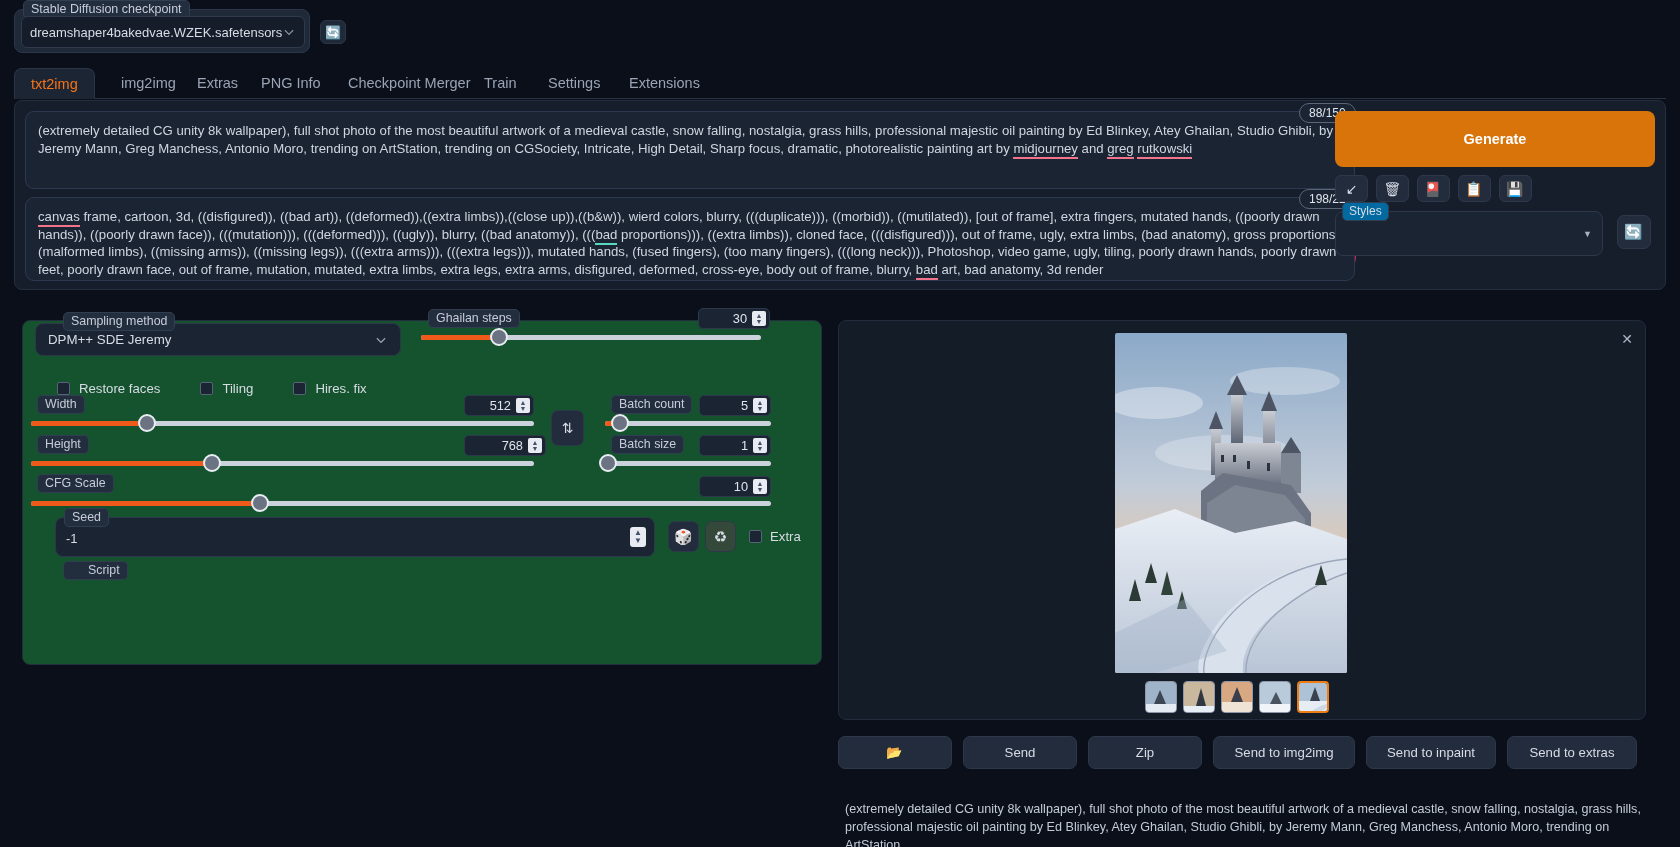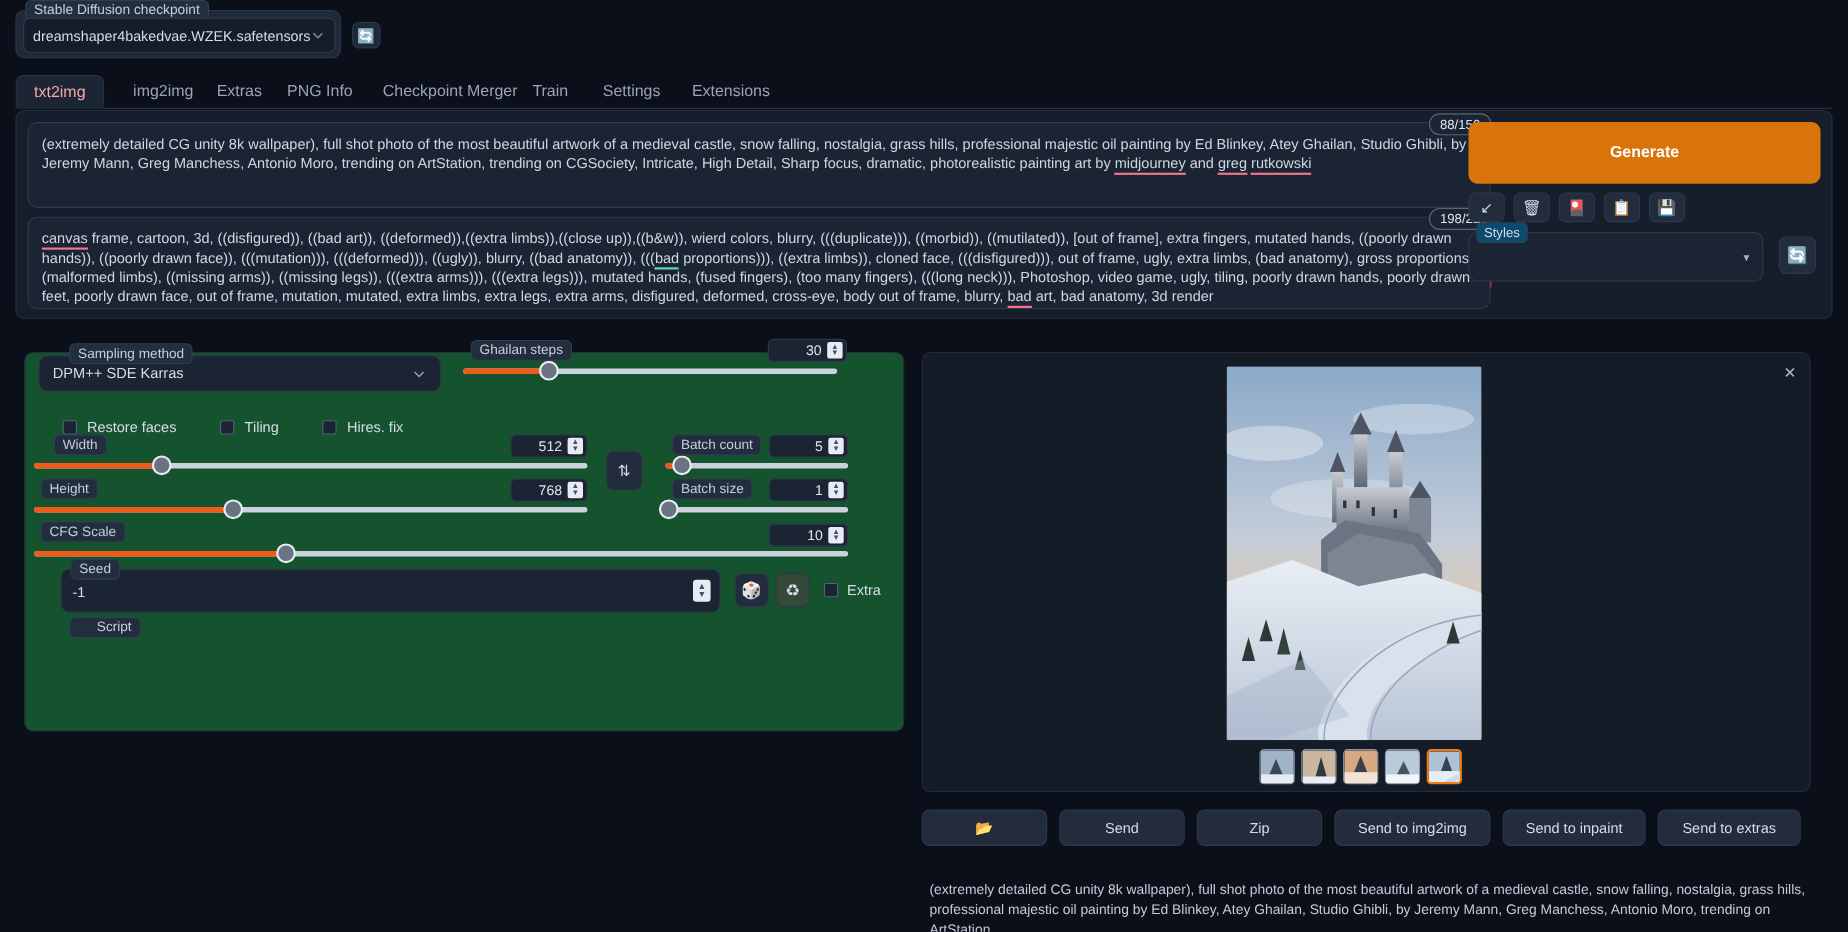--- a/index.html
+++ b/index.html
@@ -35,7 +35,7 @@
   .tabs { border-bottom:1px solid #2a3445; }
   .tab { position:absolute; top:0; height:31px; line-height:31px; padding:0 16px;
     font-size:14.5px; color:#9aa4b4; white-space:nowrap; }
-  .tab.active { background:#1b2534; color:#fca5a5; border:1px solid #2a3445;
+  .tab.active { background:#1b2534; color:#f97316; border:1px solid #2a3445;
     border-bottom:1px solid #1b2534; border-radius:8px 8px 0 0; }
 
   

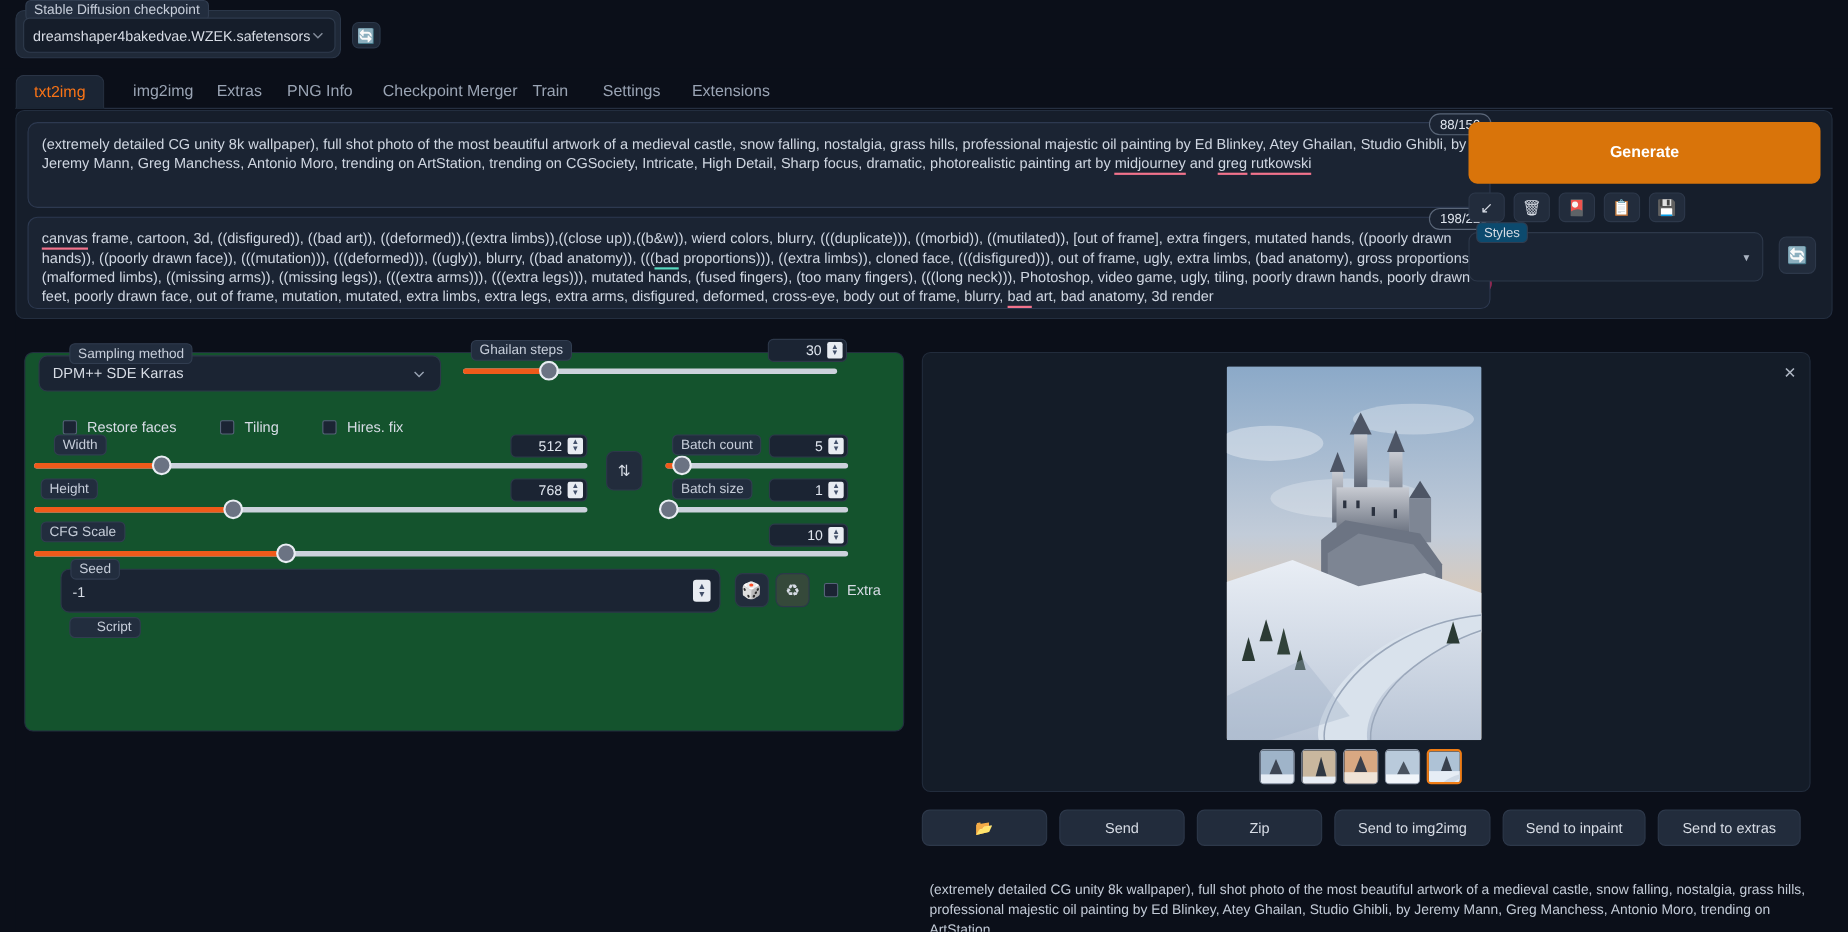--- a/index.html
+++ b/index.html
@@ -73,7 +73,7 @@
     font-size:14px; }
   .styles-wrap { position:absolute; left:1320px; top:110px; width:268px; height:45px;
     background:#1b2433; border:1px solid #2d384a; border-radius:8px; }
-  .styles-label { position:absolute; left:6px; top:-10px; background:#0c4a6e;
+  .styles-label { position:absolute; left:6px; top:-10px; background:#0369a1;
     border:1px solid #313d50; border-radius:5px; padding:1px 6px 2px; font-size:12px; }
   .styles-caret { position:absolute; right:10px; top:17px; font-size:9px; color:#aab3c1; }
   .styles-refresh { position:absolute; left:1602px; top:114px; width:34px; height:34px;

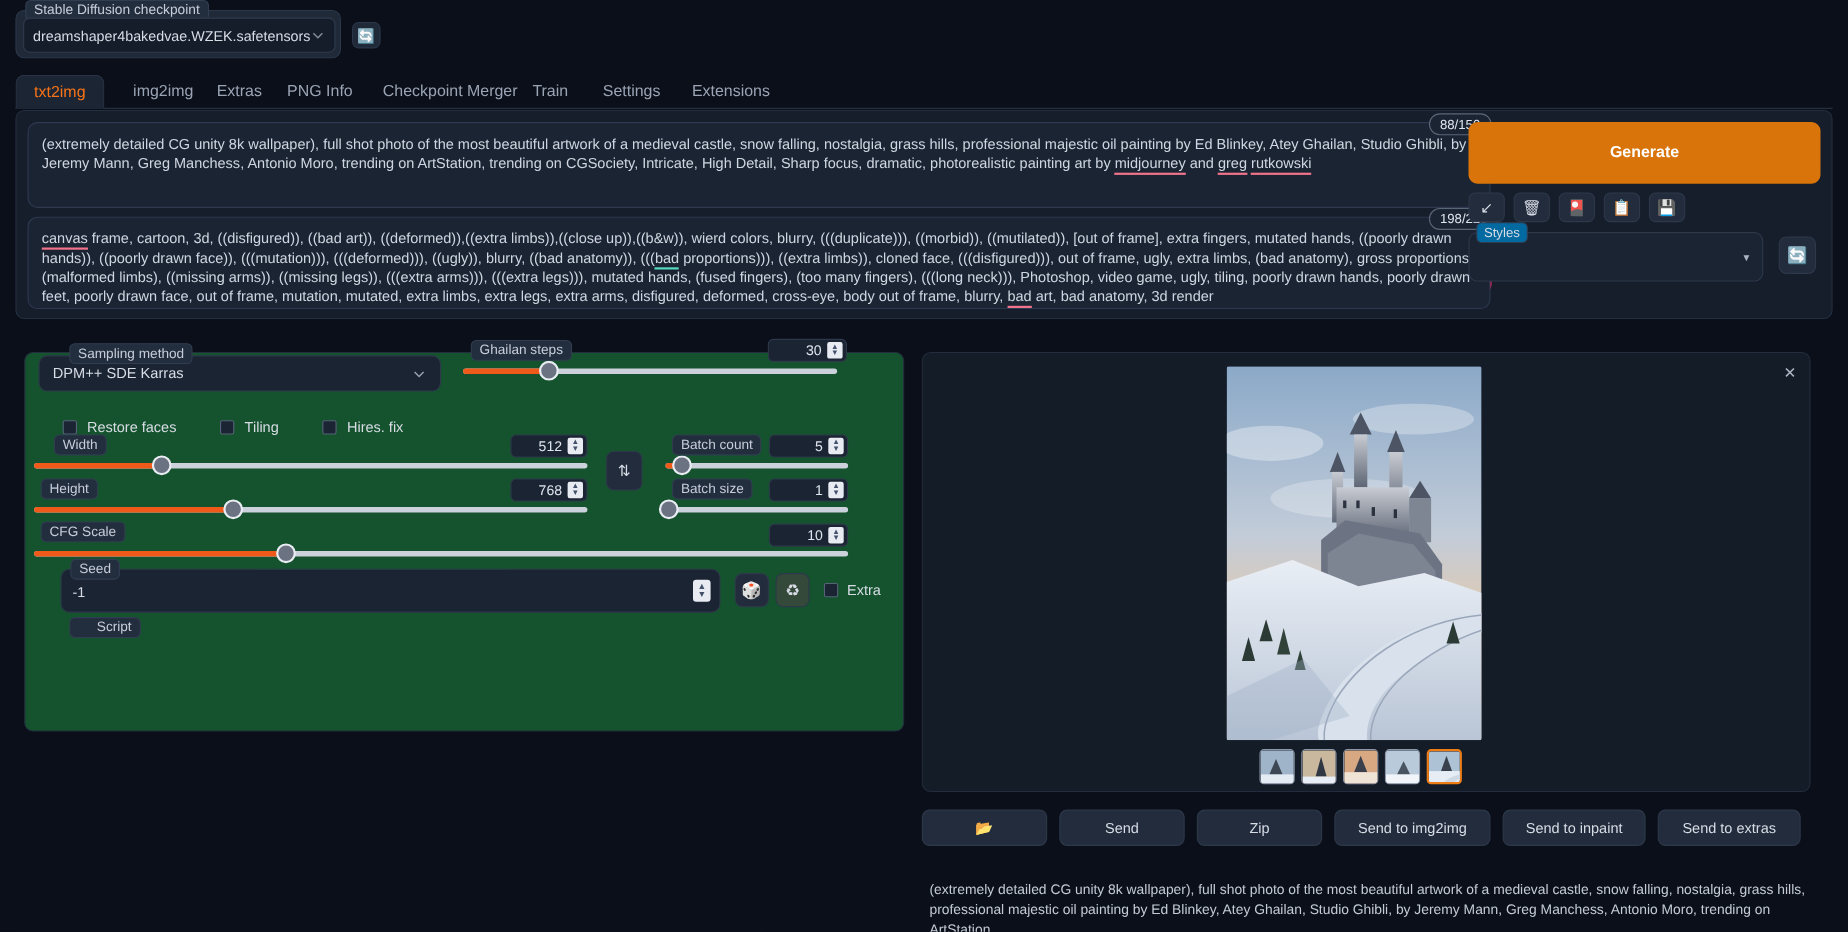--- a/index.html
+++ b/index.html
@@ -223,7 +223,7 @@
 
   <div class="field-label" style="left:40px; top:-9px;">Sampling method</div>
   <div class="select-box" style="left:12px; top:2px; width:366px; height:33px;">
-    <span>DPM++ SDE Karras</span>
+    <span>DPM++ SDE Jeremy</span>
     <svg class="select-caret" style="width:14px;height:14px;" viewBox="0 0 24 24" fill="none" stroke="#9aa4b4" stroke-width="2.2">
         <path d="M5 9l7 7 7-7"></path>
       </svg>

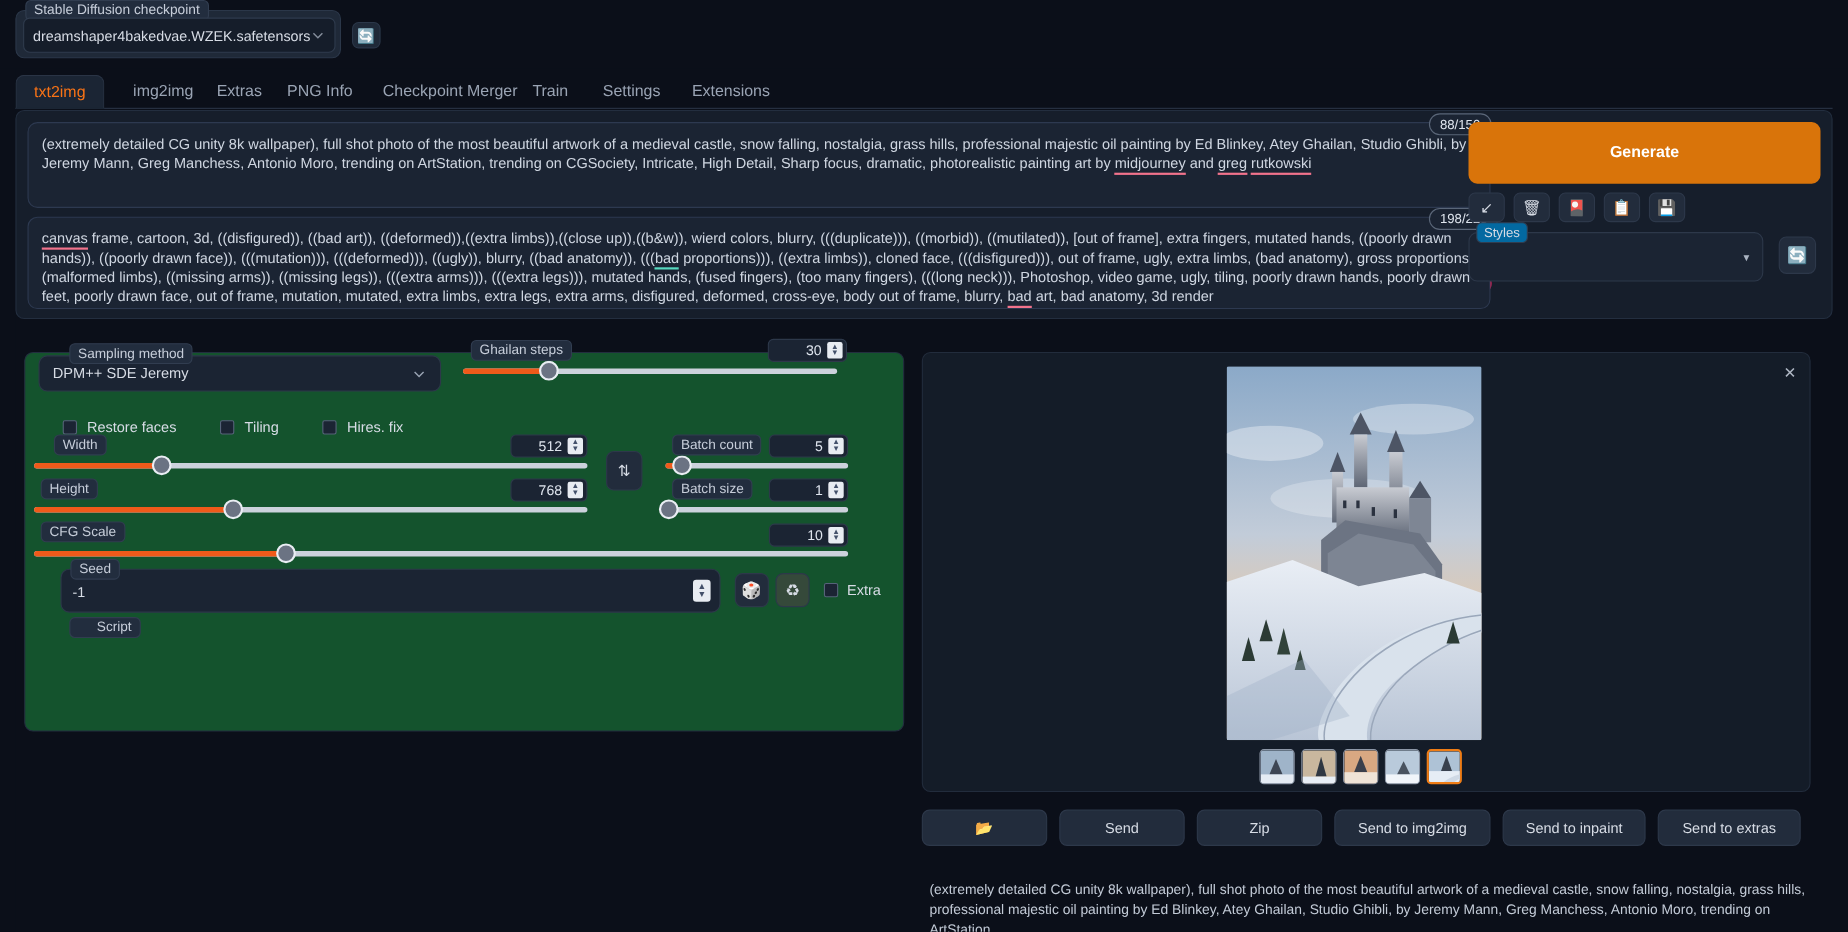--- a/index.html
+++ b/index.html
@@ -250,7 +250,7 @@
     <span>Hires. fix</span>
   </div>
 
-  <div class="field-label" style="left:14px; top:74px;margin-left:12px;">Width</div>
+  <div class="field-label" style="left:14px; top:74px;">Width</div>
   <div class="numbox" style="left:441px; top:74px; width:70px;">
     <span>512</span>
     <span class="spin">▲<br>▼</span>

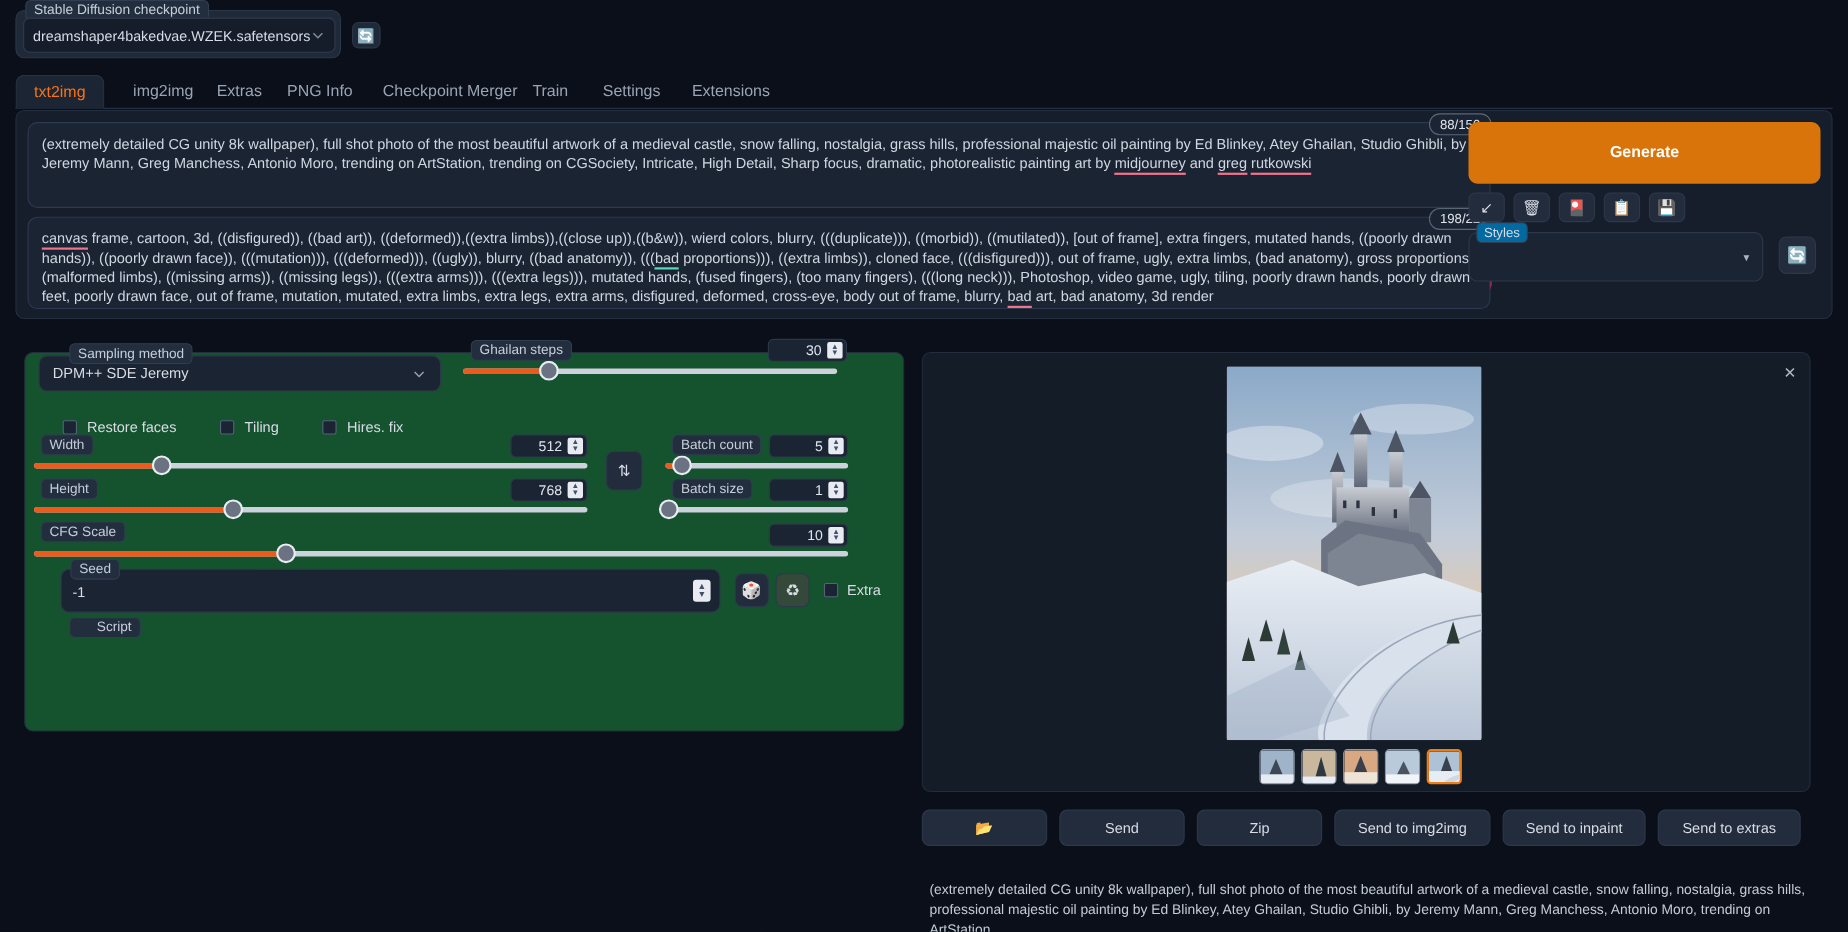--- a/index.html
+++ b/index.html
@@ -261,7 +261,7 @@
   </div>
 
   <div class="field-label" style="left:14px; top:114px;">Height</div>
-  <div class="numbox" style="left:441px; top:114px; width:70px;">
+  <div class="numbox" style="left:441px; top:114px; width:82px;">
     <span>768</span>
     <span class="spin">▲<br>▼</span>
   </div>

